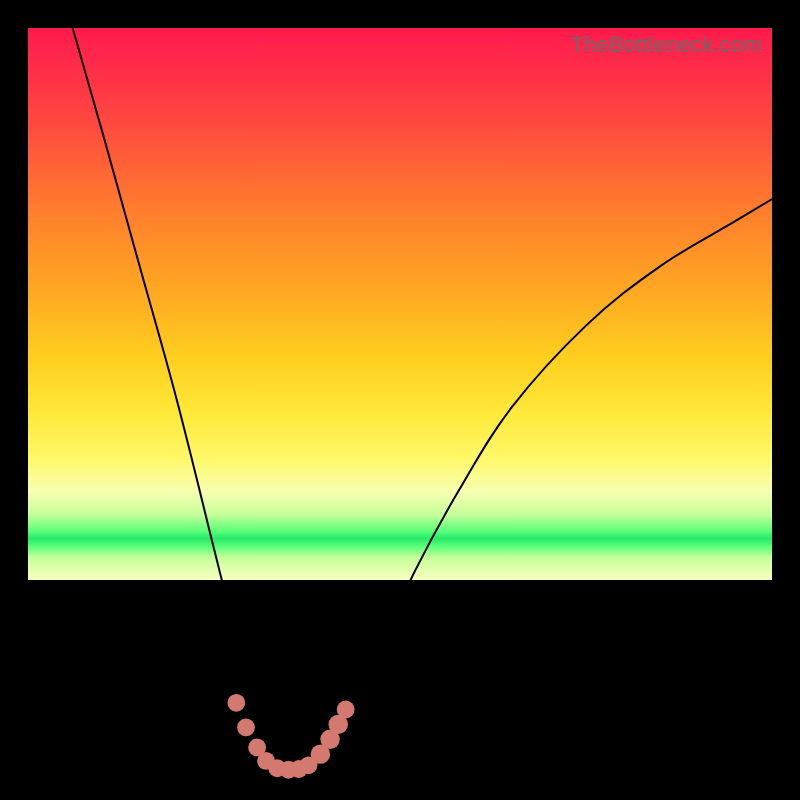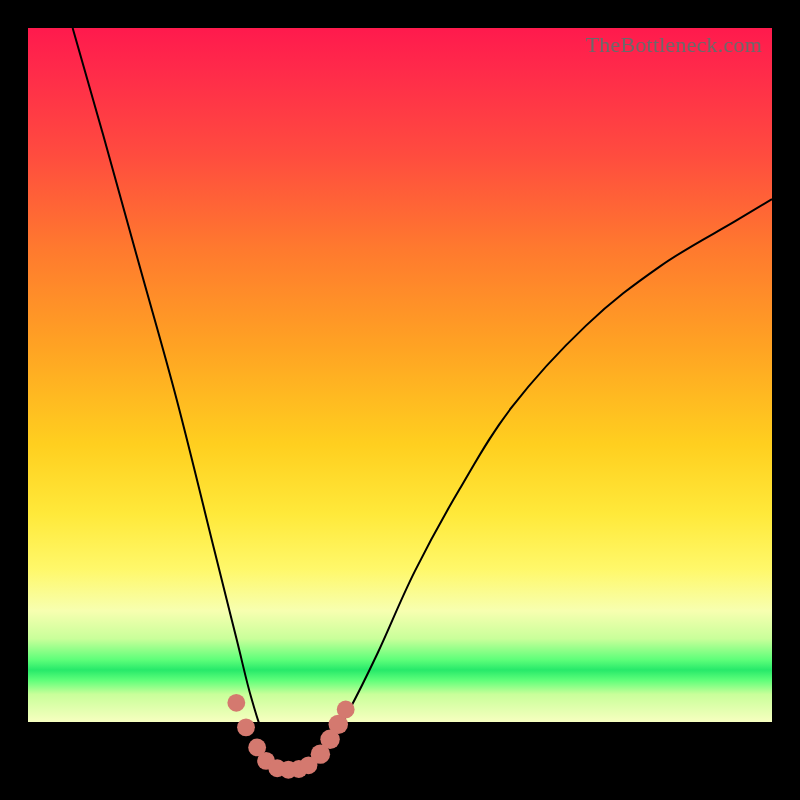--- a/index.html
+++ b/index.html
@@ -24,7 +24,7 @@
     top: 28px;
     left: 28px;
     width: 744px;
-    height: 694px;
+    height: 552px;
     
     background: linear-gradient(
       to bottom,
@@ -44,7 +44,6 @@
       #c9ff9a 96%,
       #f7ffc0 100%
     );
-    font-family: Liberation Serif, serif;
   }
   .watermark {
     position: absolute;

